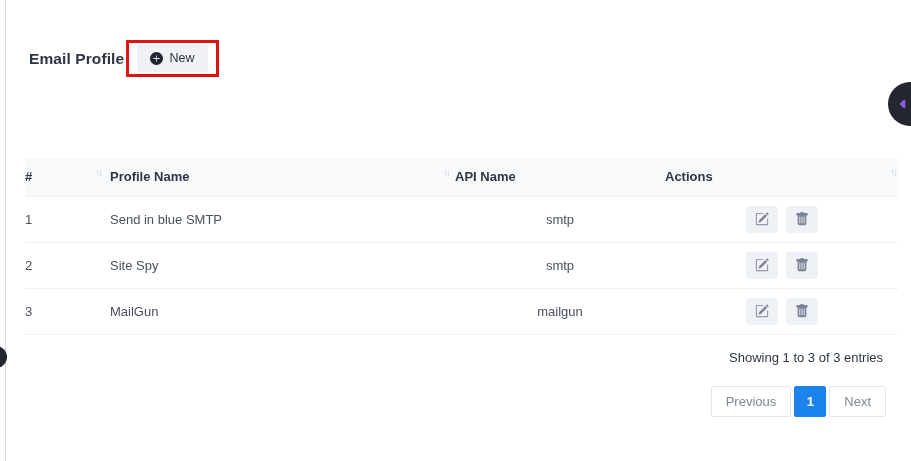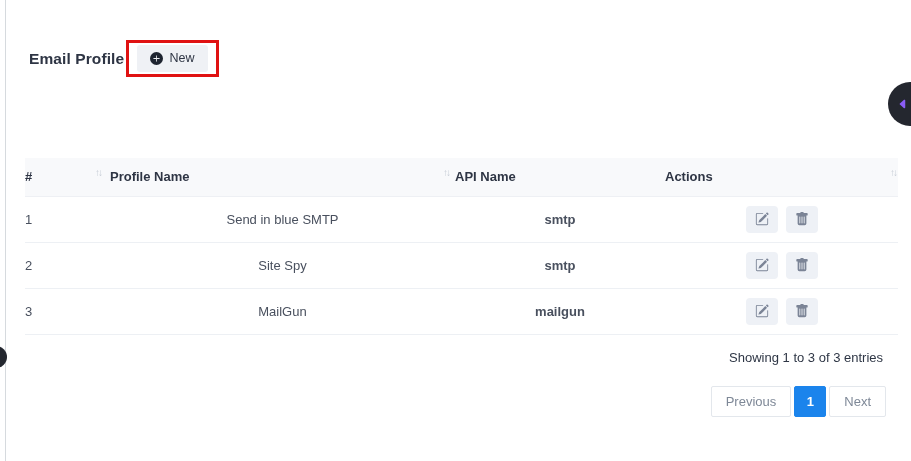--- a/index.html
+++ b/index.html
@@ -114,7 +114,7 @@
     padding: 0;
   }
   td.cell-num   { padding-left: 3px; }
-  td.cell-profile { padding-left: 8px; text-align: center; }
+  td.cell-profile { padding-left: 8px; }
   td.cell-api   { text-align: center; font-weight: bold; }
   td.cell-actions { text-align: center; }
 

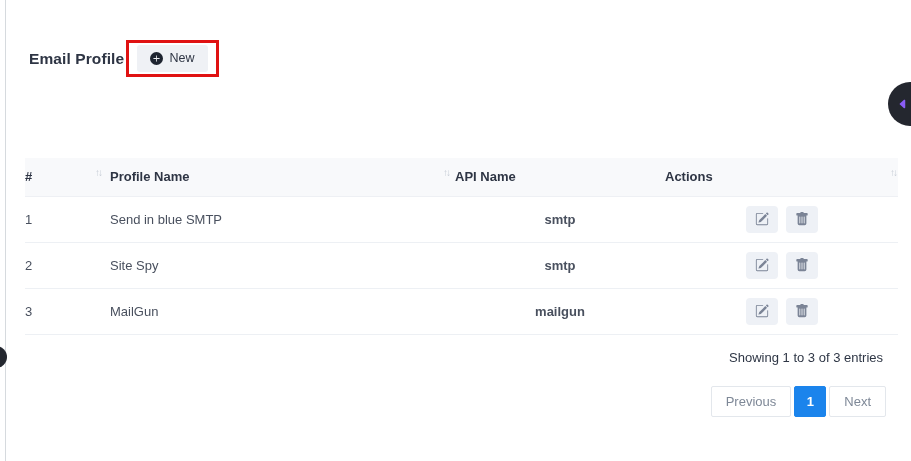--- a/index.html
+++ b/index.html
@@ -115,7 +115,7 @@
   }
   td.cell-num   { padding-left: 3px; }
   td.cell-profile { padding-left: 8px; }
-  td.cell-api   { text-align: center; font-weight: bold; }
+  td.cell-api   { text-align: center; }
   td.cell-actions { text-align: center; }
 
   .action-btn {

